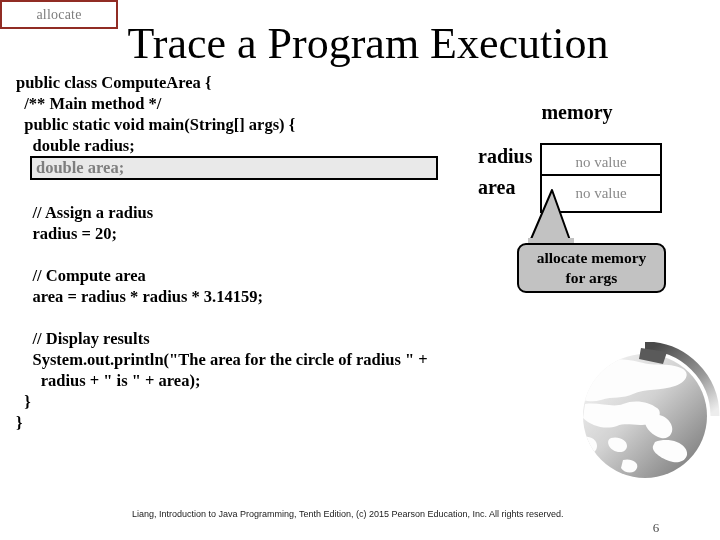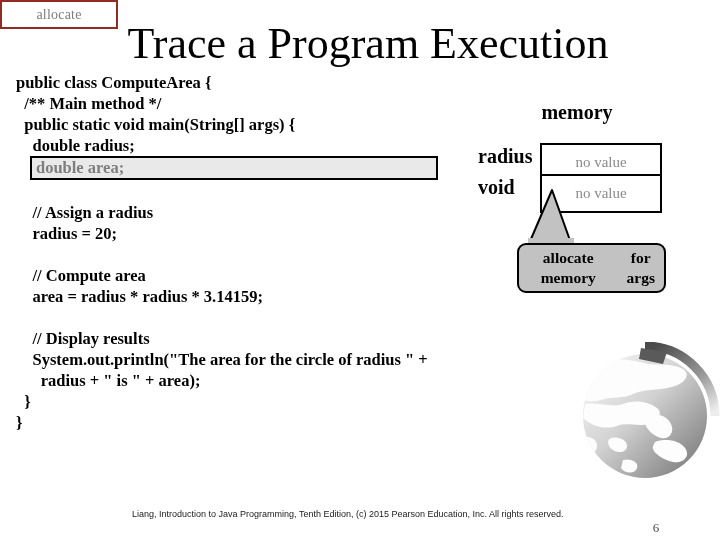--- a/index.html
+++ b/index.html
@@ -218,7 +218,7 @@
   <div class="mem-label" id="mem-label-radius">radius</div>
   <div class="mem-box" id="mem-box-radius">no value</div>
 
-  <div class="mem-label" id="mem-label-area">void</div>
+  <div class="mem-label" id="mem-label-area">area</div>
   <div class="mem-box" id="mem-box-area">no value</div>
 
   <svg id="callout-tail" viewBox="0 0 170 80" xmlns="http://www.w3.org/2000/svg">

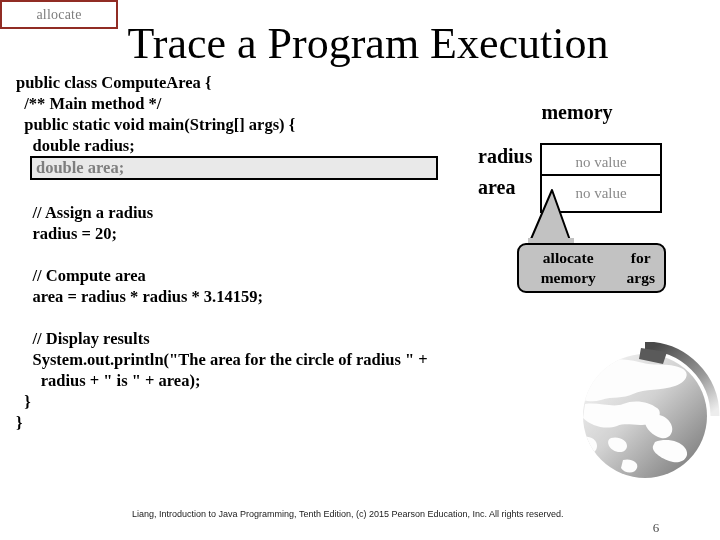--- a/index.html
+++ b/index.html
@@ -150,6 +150,7 @@
     border-radius: 9px;
     box-sizing: border-box;
     display: flex;
+    flex-direction: column;
     align-items: center;
     justify-content: center;
     font-size: 15.5px;

